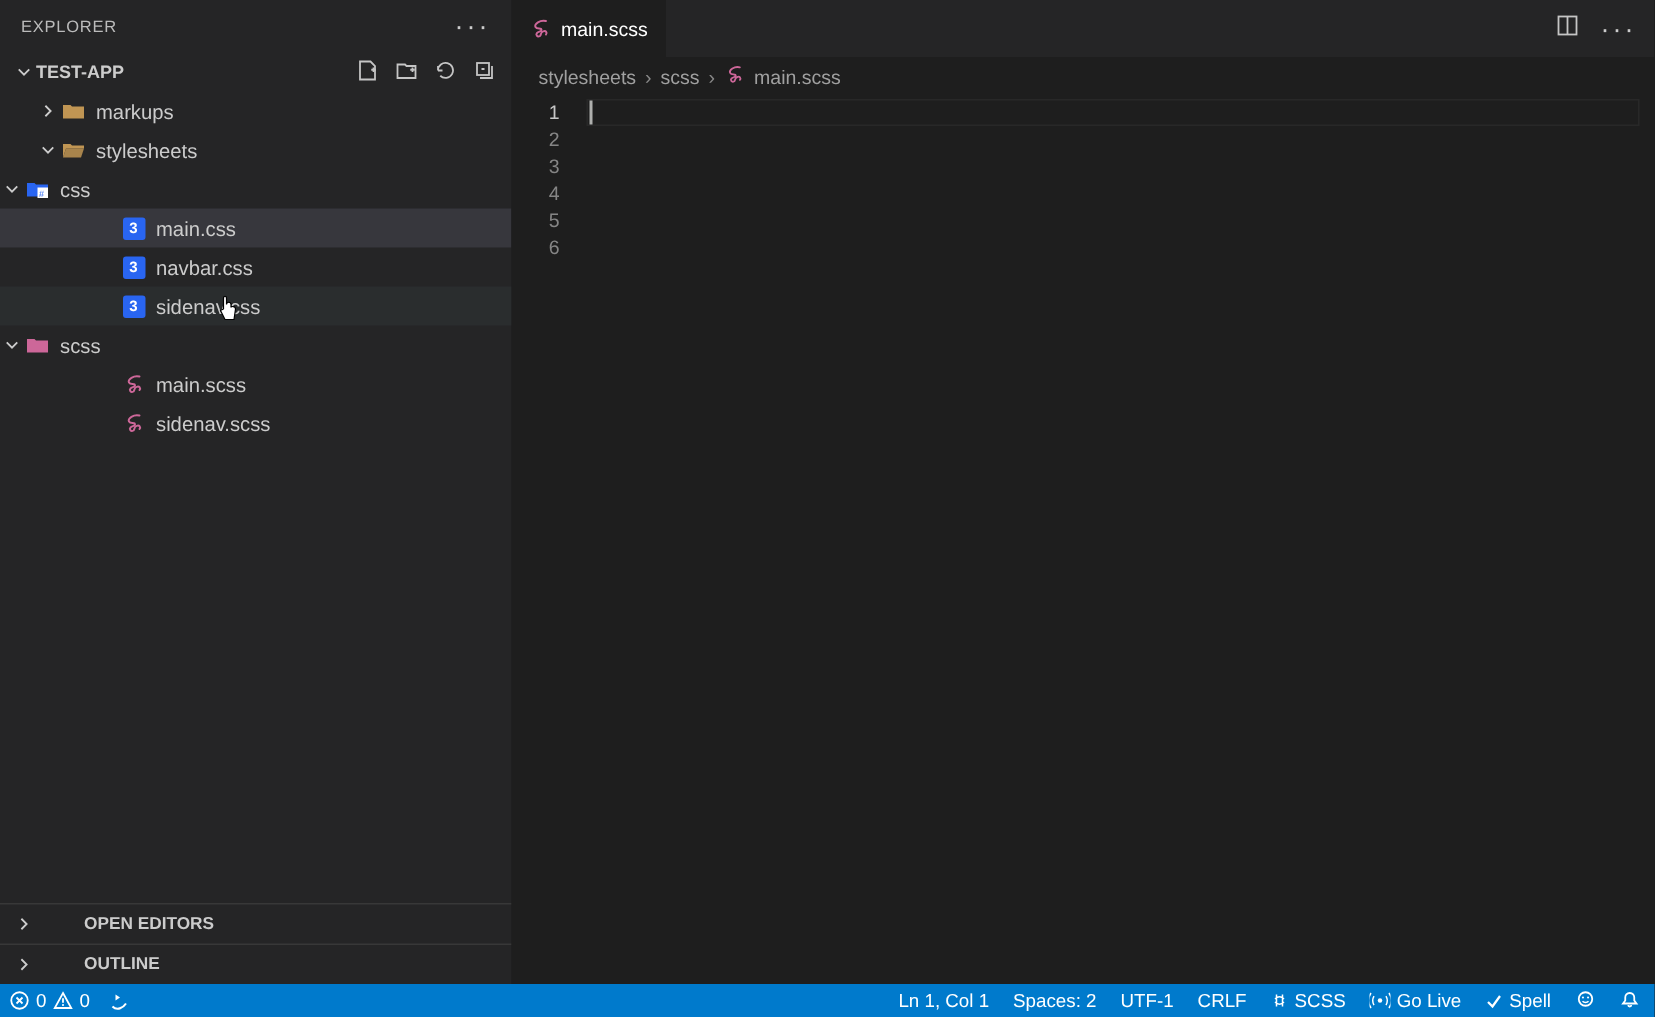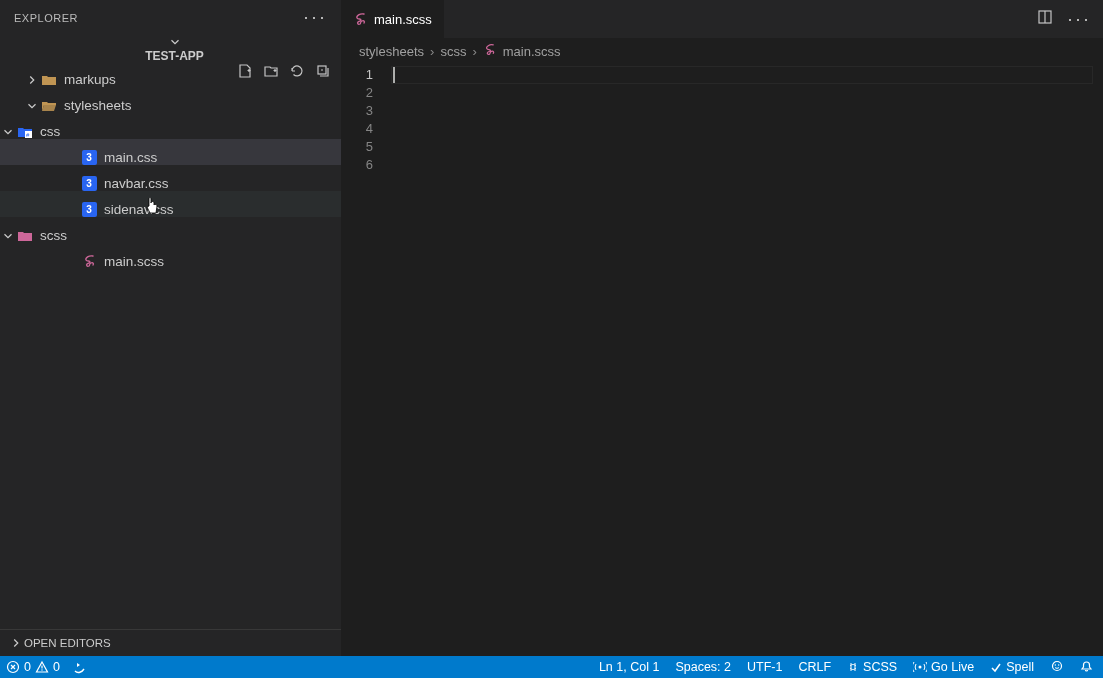--- a/index.html
+++ b/index.html
@@ -9,7 +9,7 @@
 .sidebar-header { height: 35px; display: flex; align-items: center; justify-content: space-between; padding: 0 14px; font-size: 11px; letter-spacing: 0.5px; color: #bbbbbb; text-align: center; }
 .sidebar-header .title { text-transform: uppercase; }
 .sidebar-header .dots { color: #cccccc; font-size: 18px; letter-spacing: 2px; cursor: pointer; }
-.project-header { height: 26px; display: flex; align-items: center; padding-left: 8px; font-size: 12px; font-weight: 600; color: #cccccc; flex-direction: column; }
+.project-header { height: 26px; display: flex; align-items: center; padding-left: 8px; font-size: 12px; font-weight: 600; color: #cccccc; }
 .project-header .chev { width: 16px; display: inline-flex; align-items: center; justify-content: center; }
 .project-actions { margin-left: auto; margin-right: 10px; display: flex; gap: 10px; align-items: center; }
 .project-actions svg { width: 16px; height: 16px; }

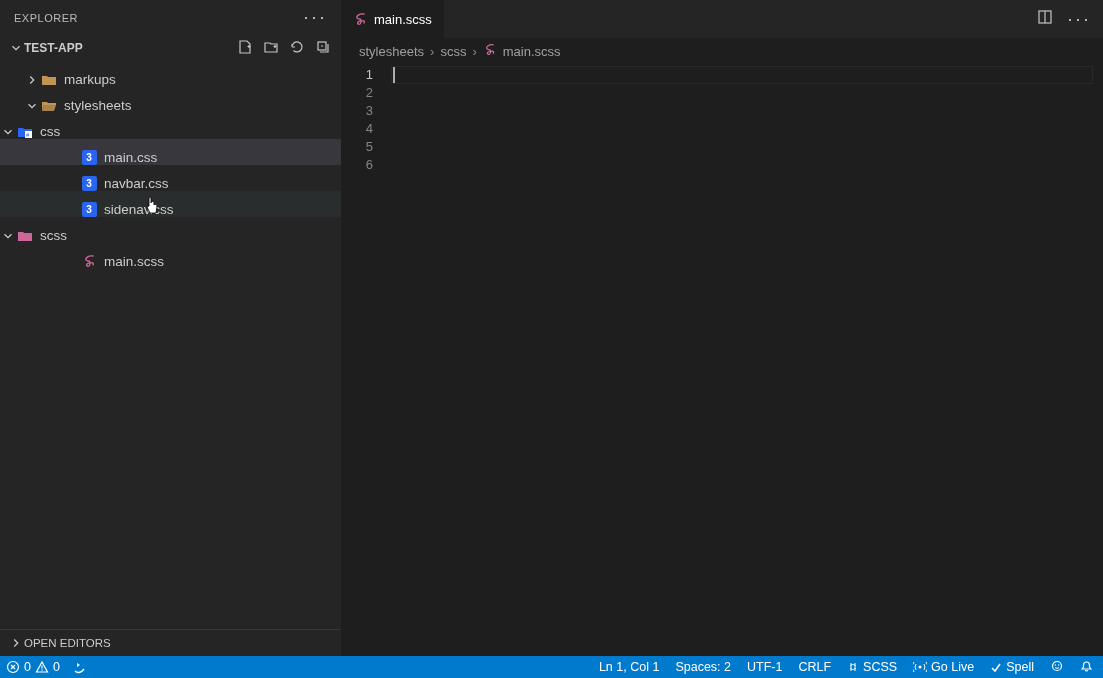--- a/index.html
+++ b/index.html
@@ -14,7 +14,7 @@
 .project-actions { margin-left: auto; margin-right: 10px; display: flex; gap: 10px; align-items: center; }
 .project-actions svg { width: 16px; height: 16px; }
 .tree { flex: 1; font-size: 13.5px; overflow: hidden; }
-.tree-row { height: 26px; display: flex; align-items: flex-end; cursor: pointer; color: #cccccc; }
+.tree-row { height: 26px; display: flex; align-items: center; cursor: pointer; color: #cccccc; }
 .tree-row.hovered { background: #2a2d2e; }
 .tree-row.selected { background: #37373d; }
 .tree-row .chev { width: 16px; display: inline-flex; align-items: center; justify-content: center; flex-shrink: 0; }

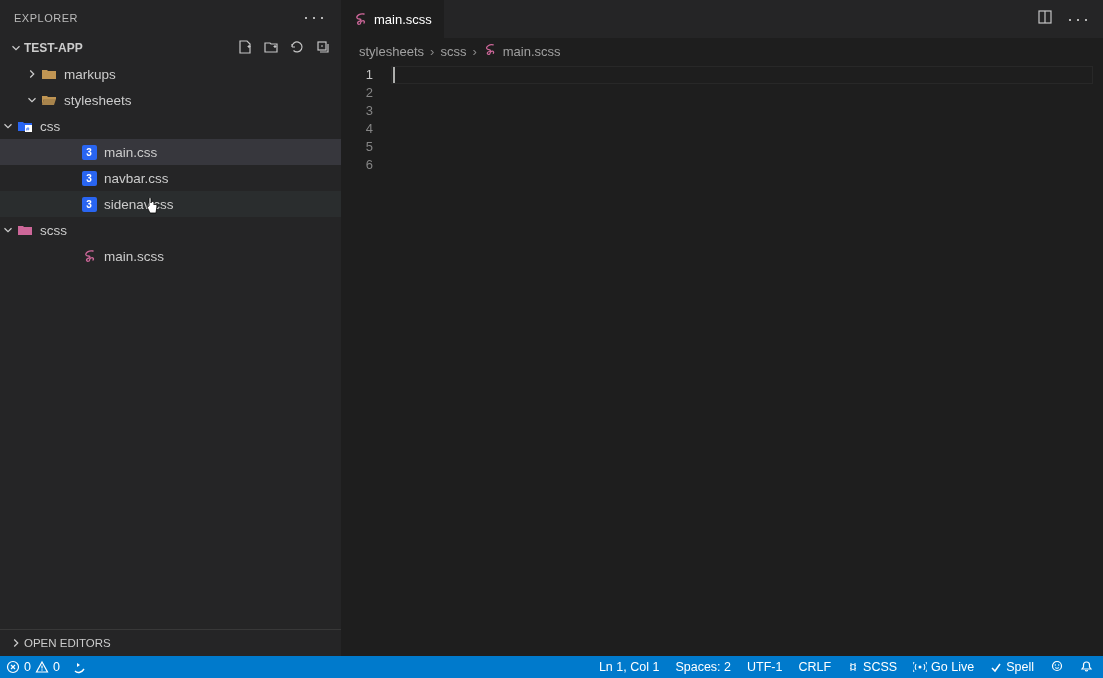--- a/index.html
+++ b/index.html
@@ -173,6 +173,15 @@
           </span>
         <span class="label">main.scss</span>
       </div>
+      <div class="tree-row depth2">
+        <span class="chev"></span>
+        <span class="icon scss-icon">
+            <svg width="15" height="15" viewBox="0 0 15 15">
+              <path d="M11 2c-4-1-8 2-7 4 1 2 4 0 4 2 0 1-2 1-3 2s0 3 2 2c1-1 0-2 2-3 2-1 3 1 2 2" stroke="#cd6799" stroke-width="1.3" fill="none" stroke-linecap="round"></path>
+            </svg>
+          </span>
+        <span class="label">sidenav.scss</span>
+      </div>
     </div>
     <div class="collapsible">
       <span class="chev">

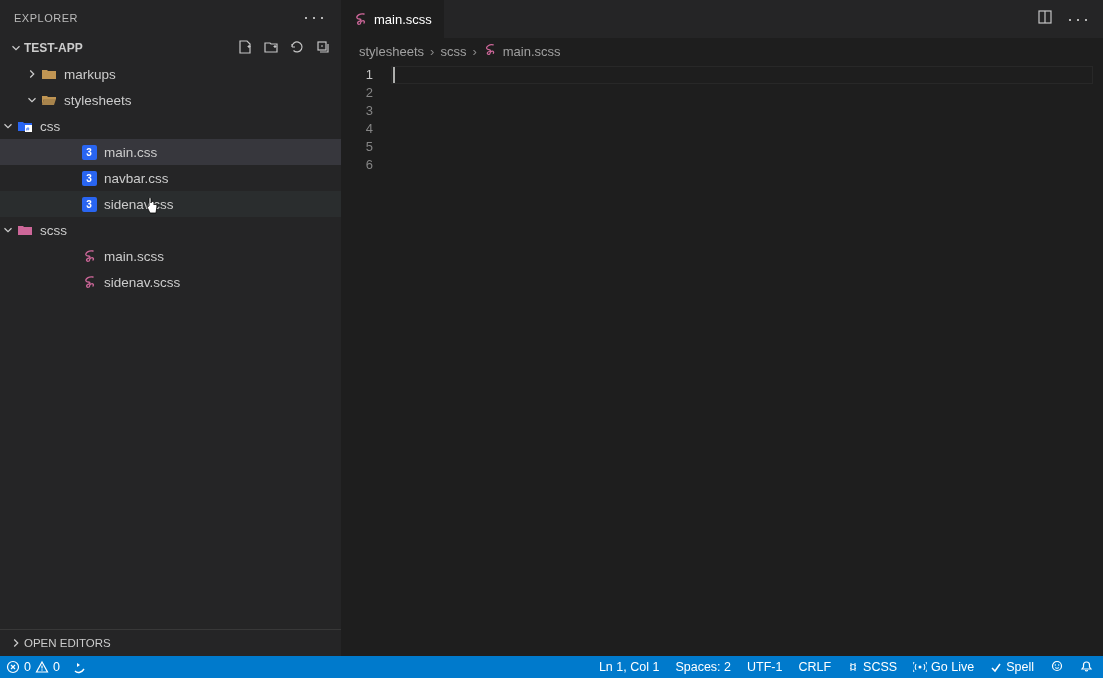--- a/index.html
+++ b/index.html
@@ -23,7 +23,7 @@
 .depth0 { padding-left: 24px; }
 .depth1 { }
 .depth2 { padding-left: 64px; }
-.collapsible { height: 27px; display: flex; align-items: center; padding-left: 8px; font-size: 11.5px; font-weight: 400; color: #cccccc; border-top: 1px solid #383838; cursor: pointer; }
+.collapsible { height: 27px; display: flex; align-items: center; padding-left: 8px; font-size: 11.5px; font-weight: 700; color: #cccccc; border-top: 1px solid #383838; cursor: pointer; gap: 32px; }
 .collapsible .chev { width: 16px; display: inline-flex; align-items: center; justify-content: center; }
 .editor-area { flex: 1; background: #1e1e1e; display: flex; flex-direction: column; }
 .tab-bar { height: 38px; background: #252526; display: flex; align-items: stretch; }

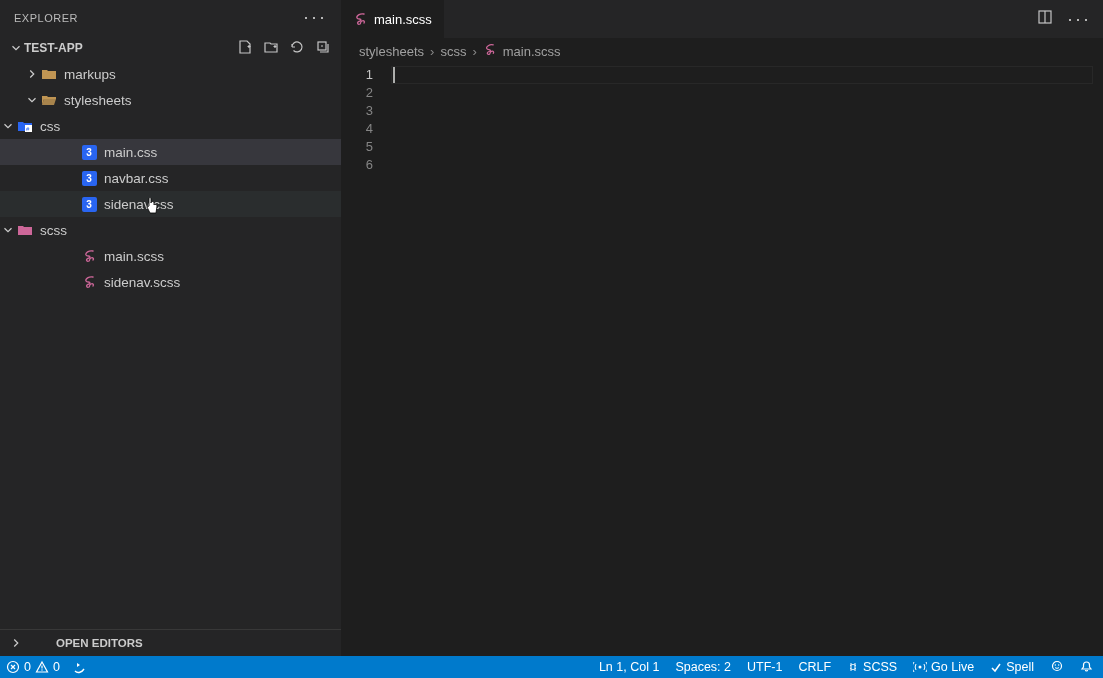--- a/index.html
+++ b/index.html
@@ -191,6 +191,14 @@
         </span>
       <span>OPEN EDITORS</span>
     </div>
+    <div class="collapsible">
+      <span class="chev">
+          <svg class="chev-svg" viewBox="0 0 16 16">
+            <path d="M6 4l4 4-4 4" stroke="#cccccc" stroke-width="1.4" fill="none"></path>
+          </svg>
+        </span>
+      <span>OUTLINE</span>
+    </div>
   </div>
 
   <div class="editor-area">

